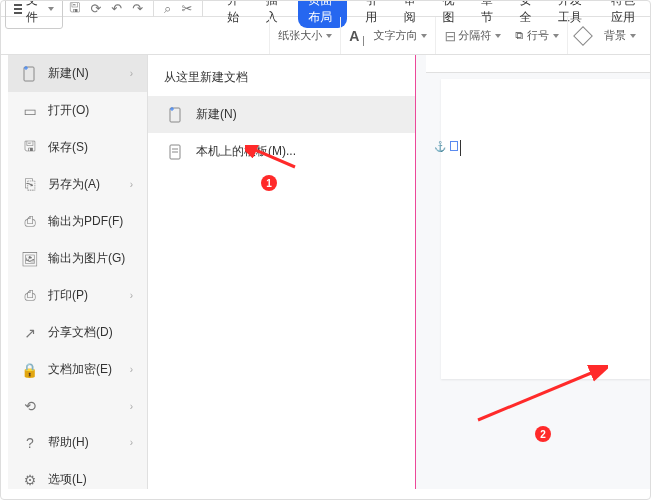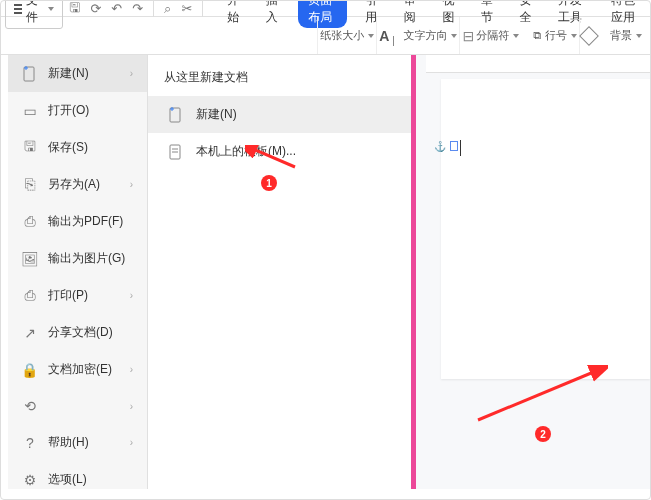--- a/index.html
+++ b/index.html
@@ -15,7 +15,7 @@
   .tabs span { padding: 2px 6px; cursor: pointer; }
   .tabs .active { background: #2667f0; color: #fff; border-radius: 9px; padding: 2px 10px; }
   .secondbar { height: 38px; display: flex; align-items: center; justify-content: flex-end; padding-right: 6px; border-bottom: 1px solid #e0e0e0; position: relative; }
-  .ribbon-group { display: flex; align-items: center; gap: 14px; padding: 0 2px; border-left: 1px solid #eee; height: 100%; }
+  .ribbon-group { display: flex; align-items: center; gap: 14px; padding: 0 8px; border-left: 1px solid #eee; height: 100%; }
   .rg-item { display: flex; align-items: center; gap: 4px; color: #555; font-size: 11px; }
   .rg-item .mini-caret { width: 0; height: 0; border-left: 3px solid transparent; border-right: 3px solid transparent; border-top: 4px solid #888; }
   .lines-icon { width: 16px; height: 12px; border-left: 1px solid #888; border-right: 1px solid #888; position: relative; }

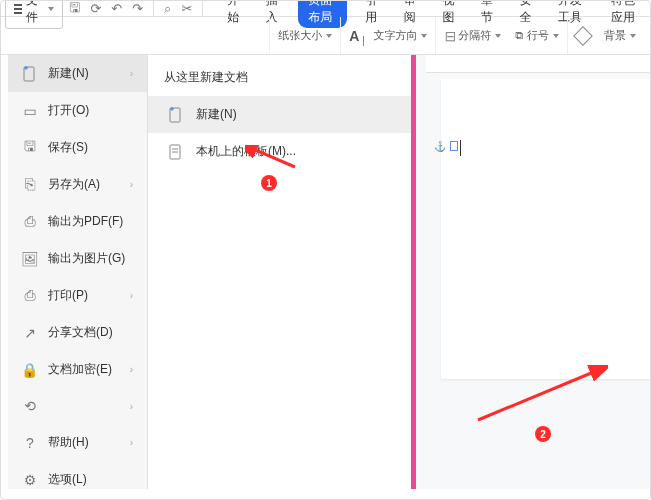--- a/index.html
+++ b/index.html
@@ -31,7 +31,7 @@
   .sb-item.active { background: #e7e7e7; }
   .sb-item .ico { width: 16px; height: 16px; color: #777; display: flex; align-items: center; justify-content: center; font-size: 14px; }
   .chev { margin-left: auto; color: #aaa; font-size: 10px; }
-  .submenu { width: 268px; border-right: 5px solid #ec4899; background: #fff; padding-top: 8px; }
+  .submenu { width: 268px; border-right: 1px solid #ec4899; background: #fff; padding-top: 8px; }
   .sm-title { padding: 6px 16px 10px; color: #333; font-size: 12px; }
   .sm-item { display: flex; align-items: center; gap: 12px; padding: 10px 20px; cursor: pointer; }
   .sm-item.hover { background: #eee; }

